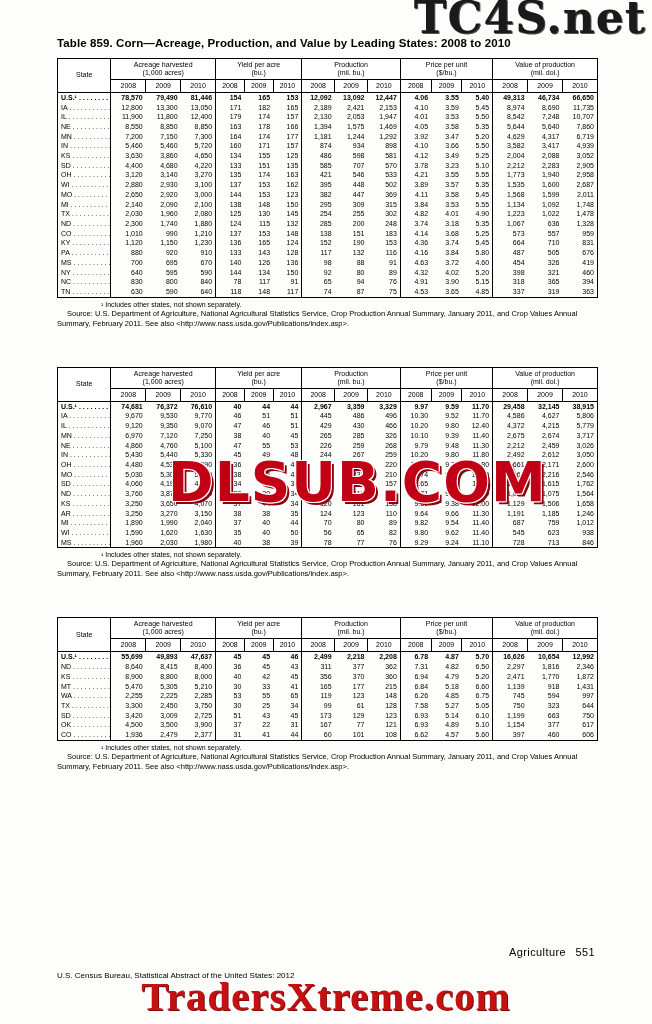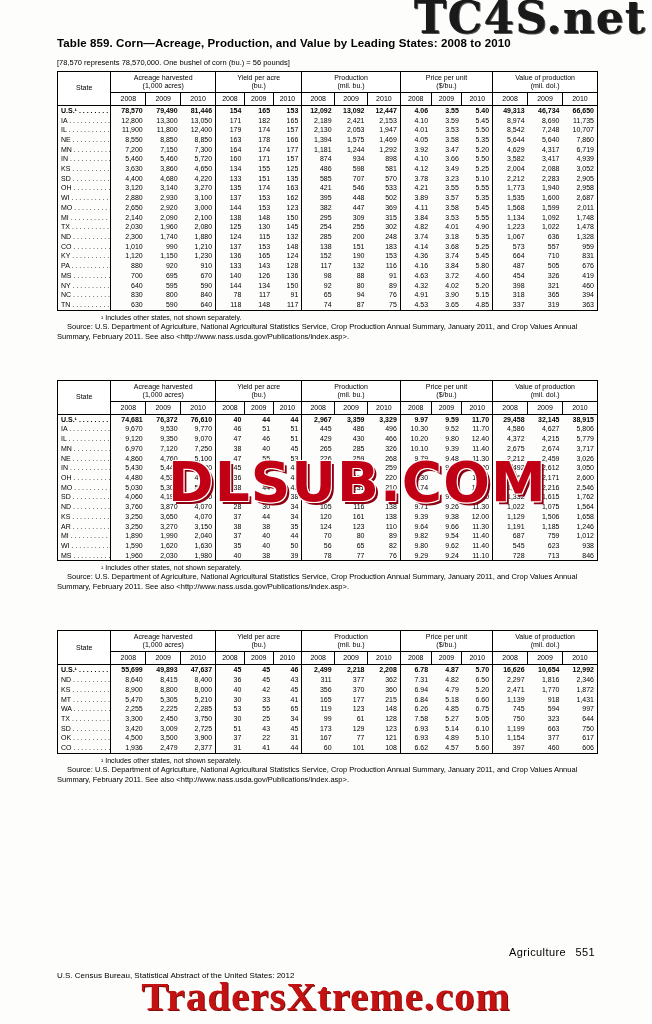--- a/index.html
+++ b/index.html
@@ -56,7 +56,6 @@
 
   <section class="table-block">
     <h2 class="tbl-title">Table 859. Corn—Acreage, Production, and Value by Leading States: 2008 to 2010</h2>
-    <p class="tbl-note">[78,570 represents 78,570,000. One bushel of corn (bu.) = 56 pounds]</p>
     <table>
       <colgroup>
         <col class="c-state">

